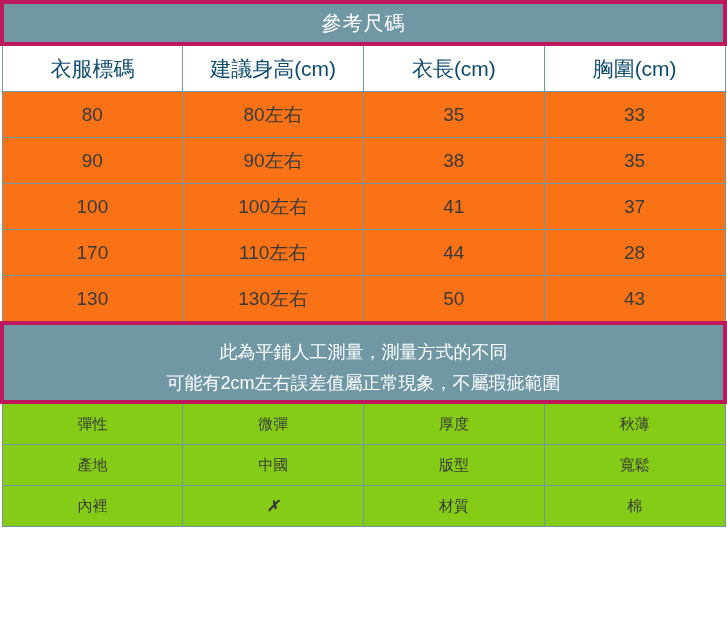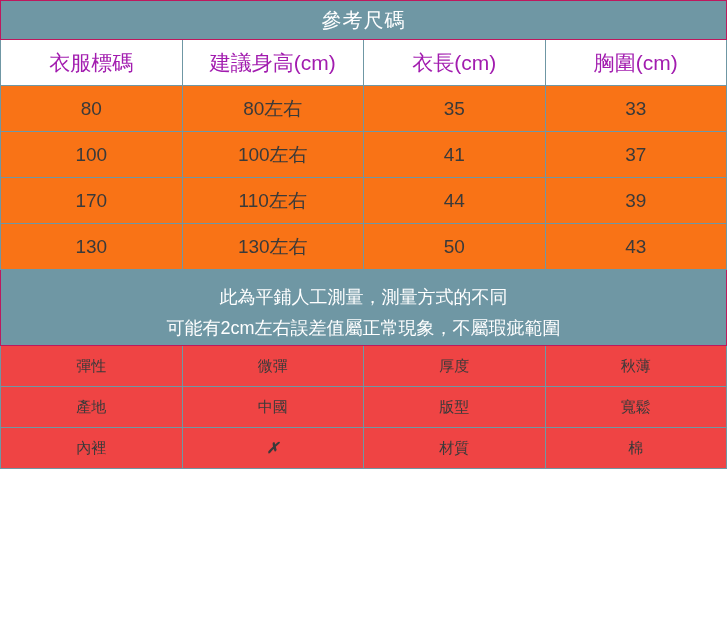--- a/index.html
+++ b/index.html
@@ -31,7 +31,7 @@
     color: #ffffff;
   }
   .band td {
-    border: 1px solid #be185d;
+    border: 4px solid #be185d;
   }
   .title-cell {
     height: 36px;

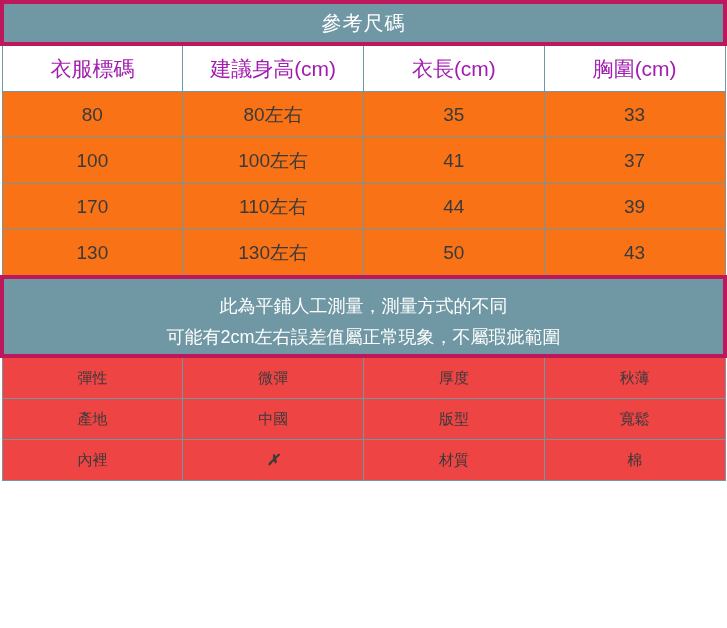--- a/index.html
+++ b/index.html
@@ -45,7 +45,7 @@
     height: 43px;
     font-size: 21px;
     font-weight: normal;
-    color: #a21caf;
+    color: #0c4a6e;
     text-align: center;
     background: #ffffff;
   }

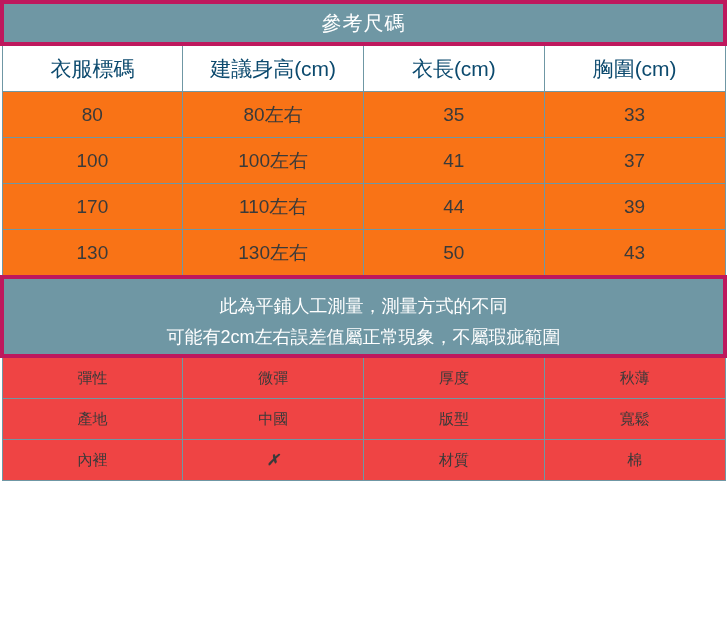--- a/index.html
+++ b/index.html
@@ -105,6 +105,12 @@
         <td class="cell">33</td>
       </tr>
       <tr>
+        <td class="cell">90</td>
+        <td class="cell">90左右</td>
+        <td class="cell">38</td>
+        <td class="cell">35</td>
+      </tr>
+      <tr>
         <td class="cell">100</td>
         <td class="cell">100左右</td>
         <td class="cell">41</td>

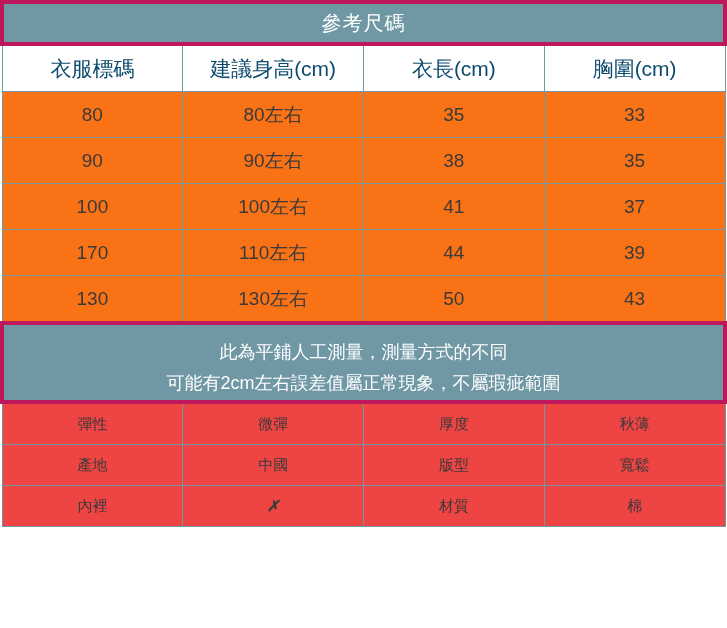--- a/index.html
+++ b/index.html
@@ -120,7 +120,7 @@
         <td class="cell">170</td>
         <td class="cell">110左右</td>
         <td class="cell">44</td>
-        <td class="cell">39</td>
+        <td class="cell">28</td>
       </tr>
       <tr>
         <td class="cell">130</td>

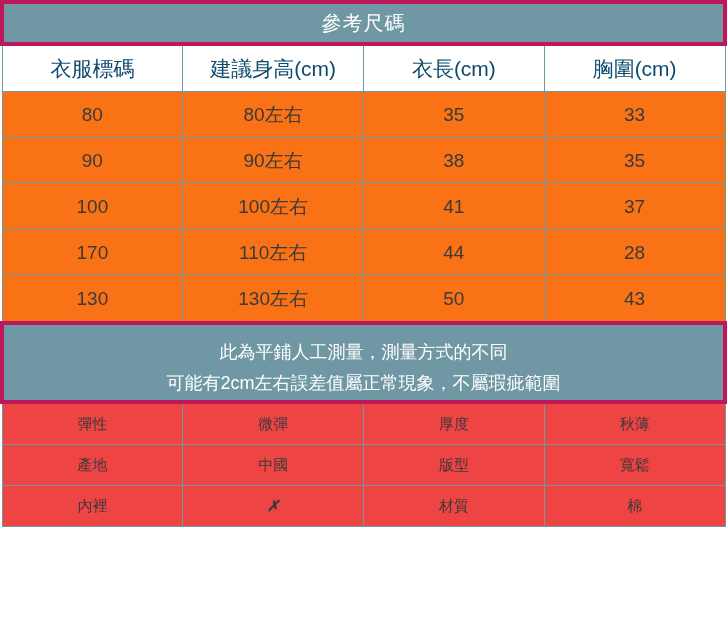--- a/index.html
+++ b/index.html
@@ -74,7 +74,7 @@
     font-size: 15px;
     text-align: center;
     color: #3a3a3a;
-    background: #ef4444;
+    background: #84cc16;
   }
   td.spec.italic-x {
     font-style: italic;

